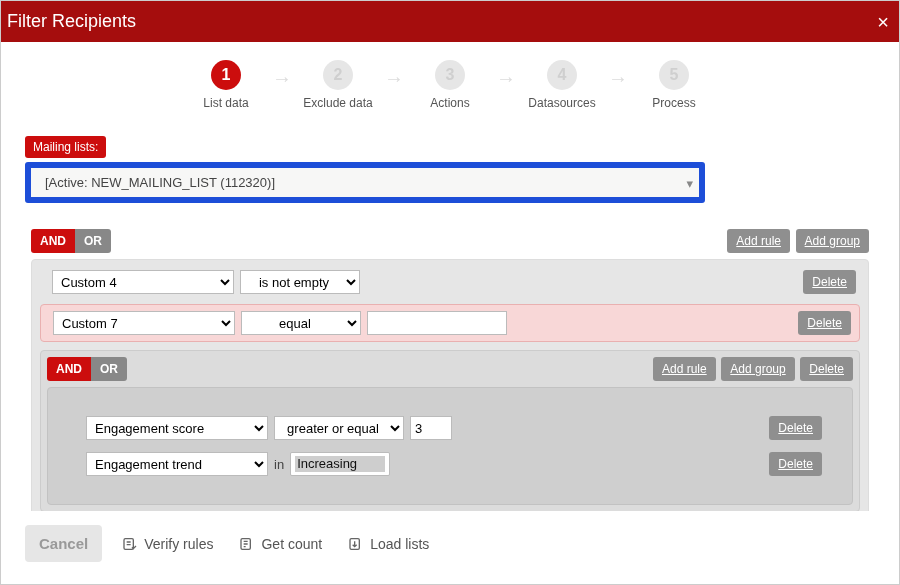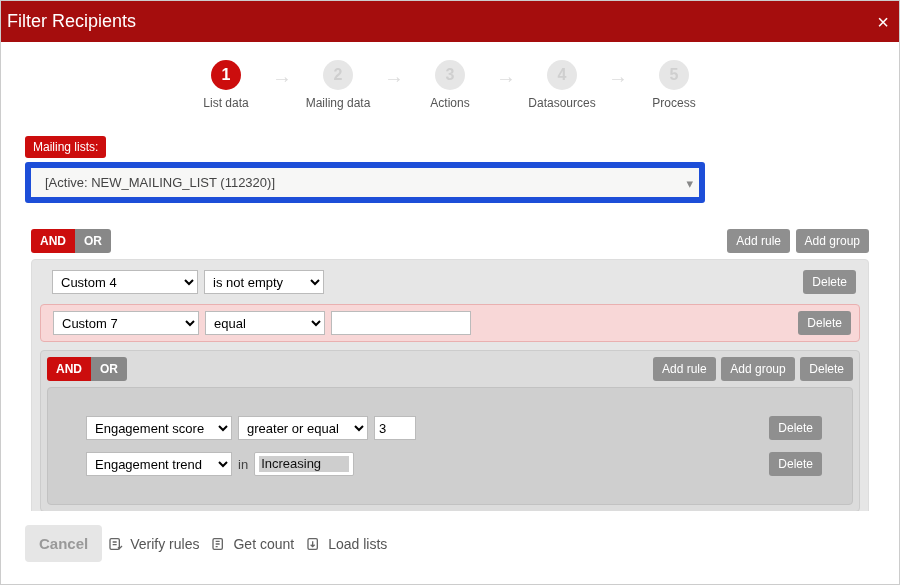--- a/index.html
+++ b/index.html
@@ -212,7 +212,7 @@
       <div class="step-arrow">→</div>
       <div class="step">
         <div class="step-circle">2</div>
-        <div class="step-label">Mailing data</div>
+        <div class="step-label">Exclude data</div>
       </div>
       <div class="step-arrow">→</div>
       <div class="step">

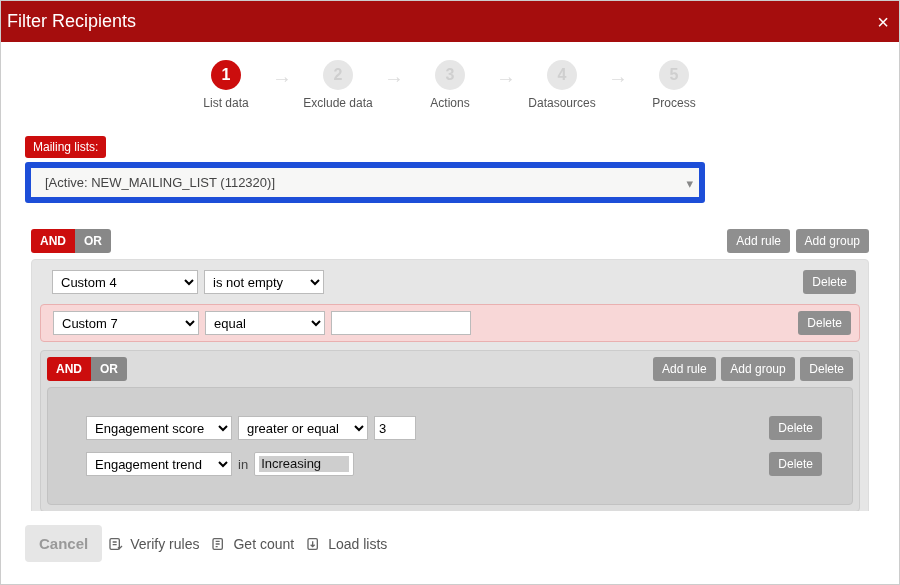--- a/index.html
+++ b/index.html
@@ -117,6 +117,7 @@
     border-radius: 3px;
     cursor: pointer;
     margin-left: 2px;
+    text-decoration: underline;
   }
   .grp-actions button { background: #8f8f8f;}
   .del-btn { background: #8f8f8f;}

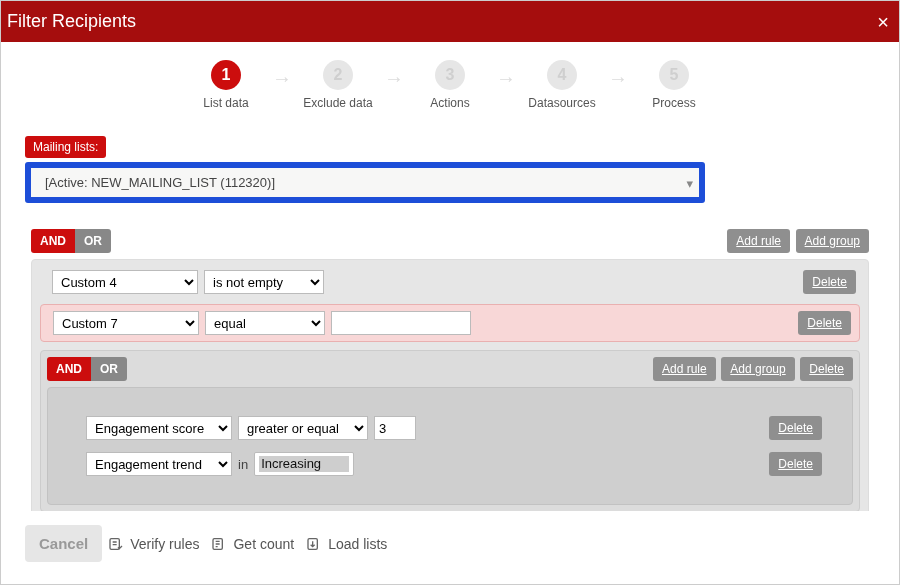--- a/index.html
+++ b/index.html
@@ -142,7 +142,7 @@
     background: #fff;
     height: 24px;
   }
-  .field-sel { width: 146px;}
+  .field-sel { width: 182px;}
   .op-sel { width: 120px;}
   .op-sel.wide { width: 130px; }
   .val-inp { width: 140px;}

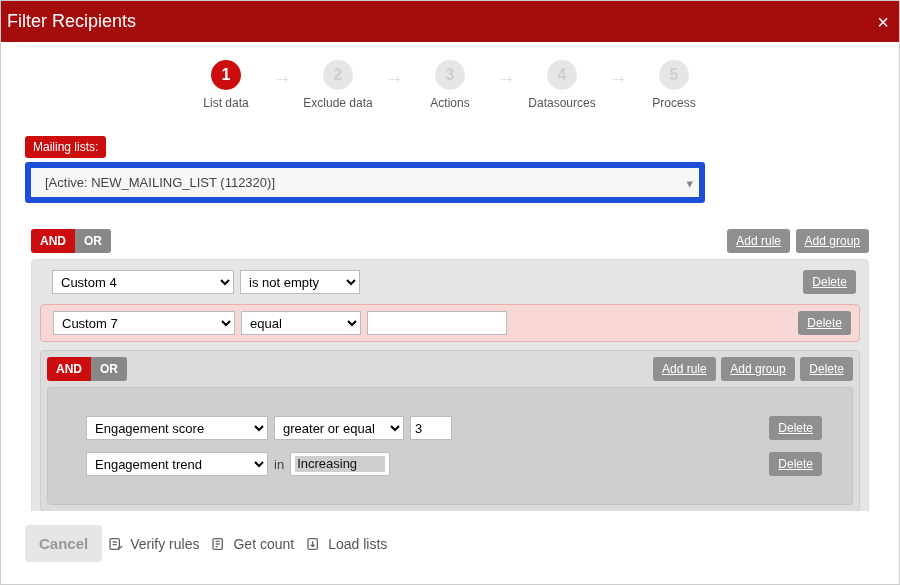--- a/index.html
+++ b/index.html
@@ -143,7 +143,7 @@
     height: 24px;
   }
   .field-sel { width: 182px;}
-  .op-sel { width: 120px;}
+  .op-sel { width: 120px; text-align: center;}
   .op-sel.wide { width: 130px; }
   .val-inp { width: 140px;}
   .val-narrow { width: 42px;}

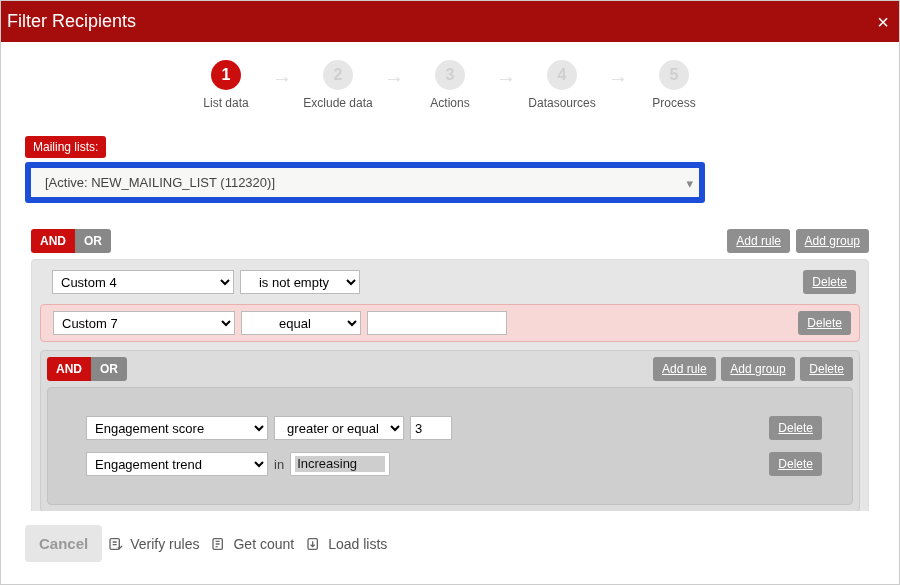--- a/index.html
+++ b/index.html
@@ -39,6 +39,7 @@
     padding: 14px 24px 22px 24px;
     display: flex;
     align-items: center;
+    gap: 14px;
   }
   
   .stepper {

